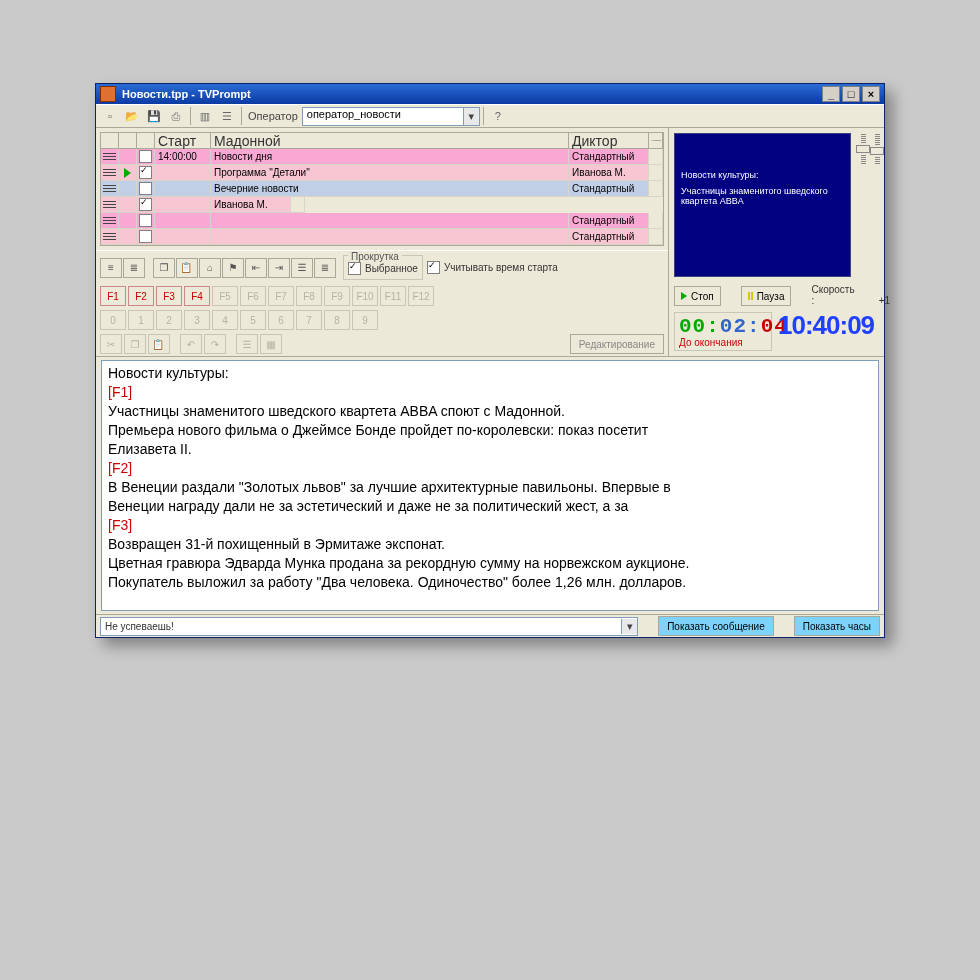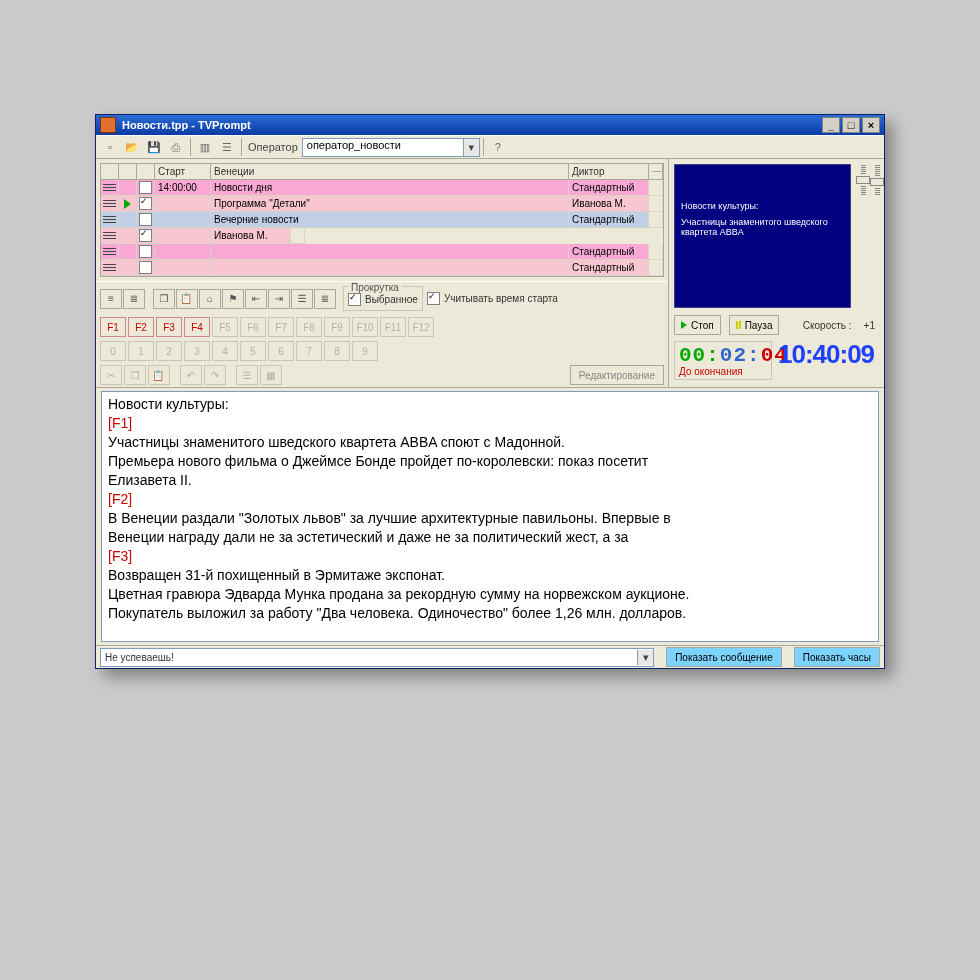--- a/index.html
+++ b/index.html
@@ -4,7 +4,7 @@
 <style>
   html,body{margin:0;padding:0;font-family:Tahoma,Verdana,sans-serif;font-size:11px}
   body{width:980px;height:980px;background:#cacaca;display:flex;align-items:flex-start;justify-content:center}
-  .window{margin-top:114px;width:788px;background:#ece9d8;border:1px solid #0a246a;box-shadow:8px 8px 14px rgba(0,0,0,.35)}
+  .window{margin-top:83px;width:788px;background:#ece9d8;border:1px solid #0a246a;box-shadow:8px 8px 14px rgba(0,0,0,.35)}
   
   .titlebar{height:20px;background:linear-gradient(#2a6cd4,#0b3aa3);color:#fff;display:flex;align-items:center;font-weight:bold;font-size:11px}
   .titlebar .ico{width:14px;height:14px;margin:0 4px;background:#e07030;border:1px solid #803000}

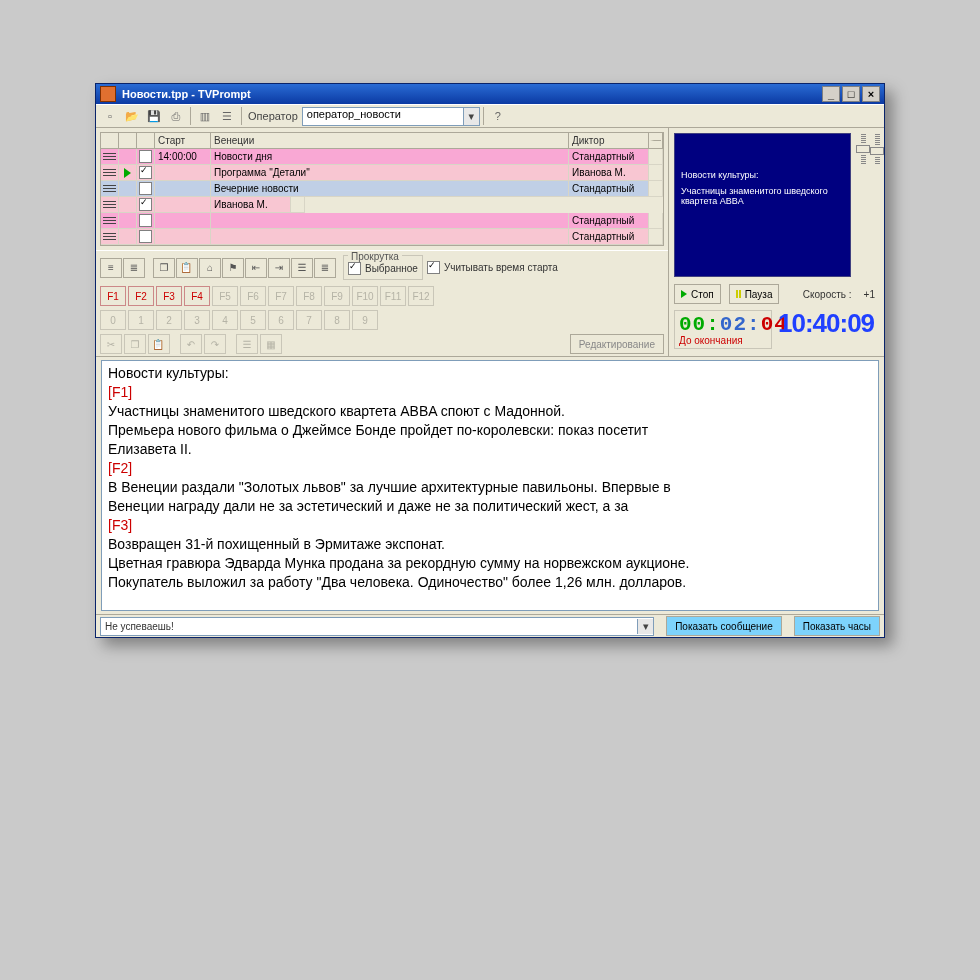--- a/index.html
+++ b/index.html
@@ -25,7 +25,7 @@
   
   .grid{margin:4px 4px 4px 4px;border:1px solid #aca899}
   .ghdr{display:flex;background:#ece9d8;height:16px}
-  .ghdr div{border-right:1px solid #aca899;border-bottom:1px solid #aca899;background:#ece9d8;font-size:10px;color:#333;display:flex;align-items:center;padding:0 3px;box-sizing:border-box}
+  .ghdr div{border-right:1px solid #aca899;border-bottom:1px solid #aca899;background:#ece9d8;font-size:14px;color:#333;display:flex;align-items:center;padding:0 3px;box-sizing:border-box}
   .c-ico{width:18px;padding:0!important}
   .c-play{width:18px;padding:0!important}
   .c-chk{width:18px;padding:0!important;justify-content:center}

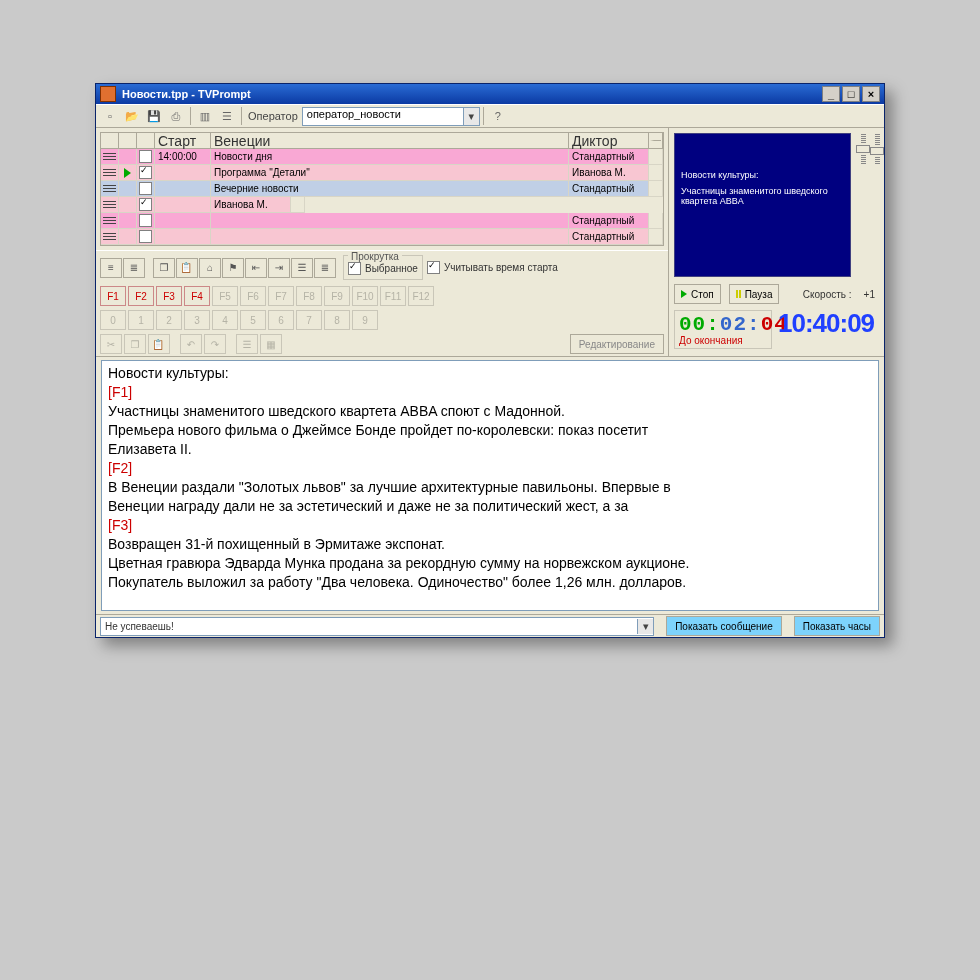--- a/index.html
+++ b/index.html
@@ -132,7 +132,7 @@
             <div class="c-play"></div>
             <div class="c-chk"></div>
           <div class="c-start">Старт</div>
-          <div class="c-name">Венеции</div>
+          <div class="c-name">Мадонной</div>
           <div class="c-spk">Диктор</div>
           <div class="c-sb">
               <div class="sb-up"></div>

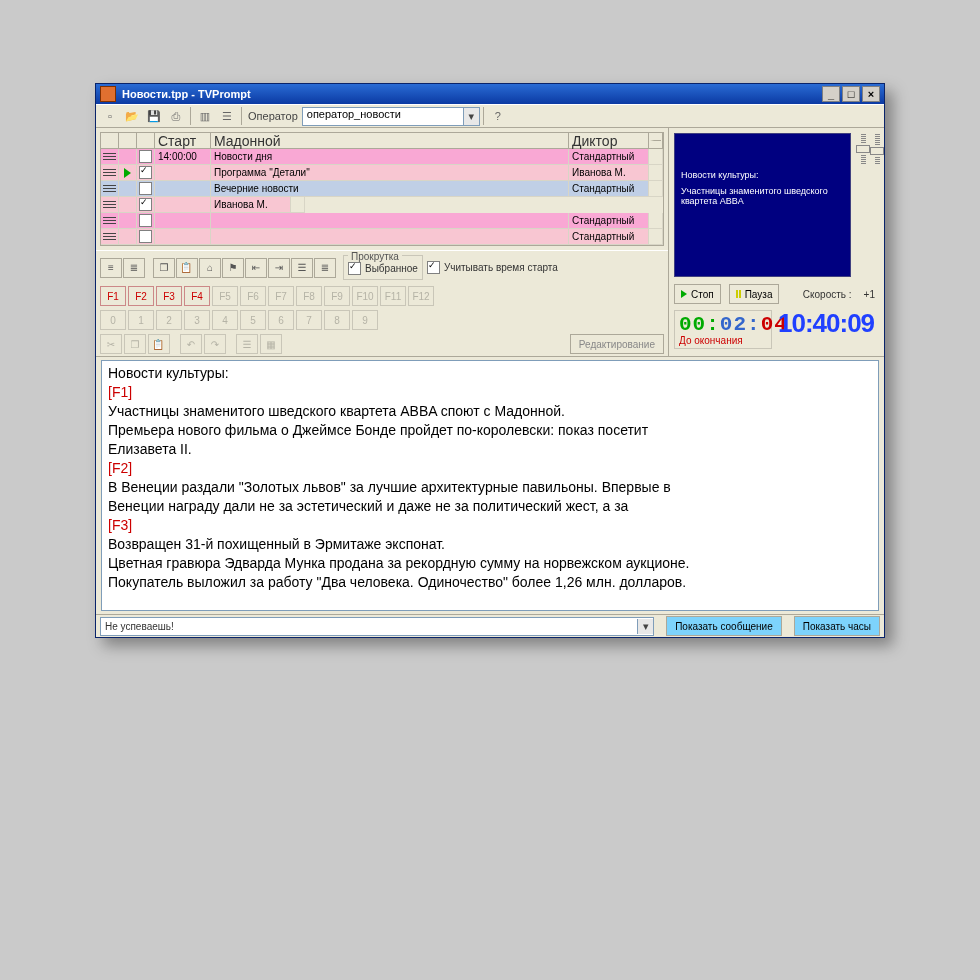--- a/index.html
+++ b/index.html
@@ -65,7 +65,7 @@
   
   .preview{margin:5px;height:130px;background:#000080;color:#fff;font-size:9px;padding:6px;border:1px solid #404080;overflow:hidden}
   .preview h4{font-weight:normal;font-size:9px;margin:30px 0 6px 0}
-  .pv-ctl{display:flex;padding:2px 5px;gap:8px;align-items:center}
+  .pv-ctl{display:flex;padding:2px 5px;gap:20px;align-items:flex-end}
   .pv-btn{height:18px;border:1px solid #aca899;background:#ece9d8;font-size:10px;display:flex;align-items:center;padding:0 6px;cursor:pointer;gap:4px}
   .play-tri{width:0;height:0;border-left:6px solid #0a0;border-top:4px solid transparent;border-bottom:4px solid transparent}
   .pause-ic{display:flex;gap:1px}

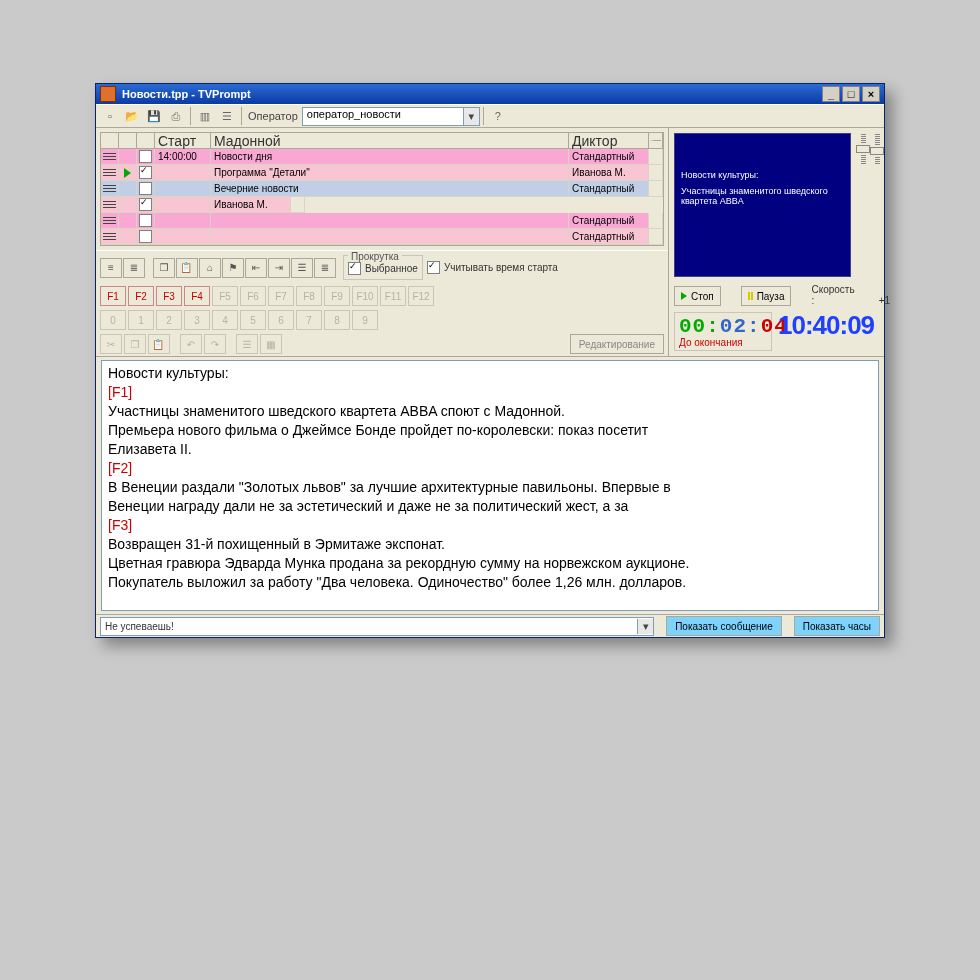--- a/index.html
+++ b/index.html
@@ -82,7 +82,7 @@
   .editor{margin:3px 5px;height:243px;border:1px solid #7f9db9;background:#fff;overflow:hidden;padding:3px 6px;font-family:Verdana,Arial,sans-serif;font-size:14px;line-height:19px;color:#000}
   .editor .mk{color:#c00}
   
-  .status{height:22px;display:flex;align-items:center;padding:0 4px;gap:12px;border-top:1px solid #aca899}
+  .status{height:22px;display:flex;align-items:center;padding:0 4px;gap:20px;border-top:1px solid #aca899}
   .status .combo{flex:1;height:17px;border:1px solid #7f9db9;background:#fff;display:flex;align-items:center}
   .status .combo span{flex:1;padding:0 4px;font-size:10px;color:#333}
   .status .combo .dd{width:15px;height:15px;background:#e8e8e8;border-left:1px solid #7f9db9;display:flex;align-items:center;justify-content:center;color:#444}

